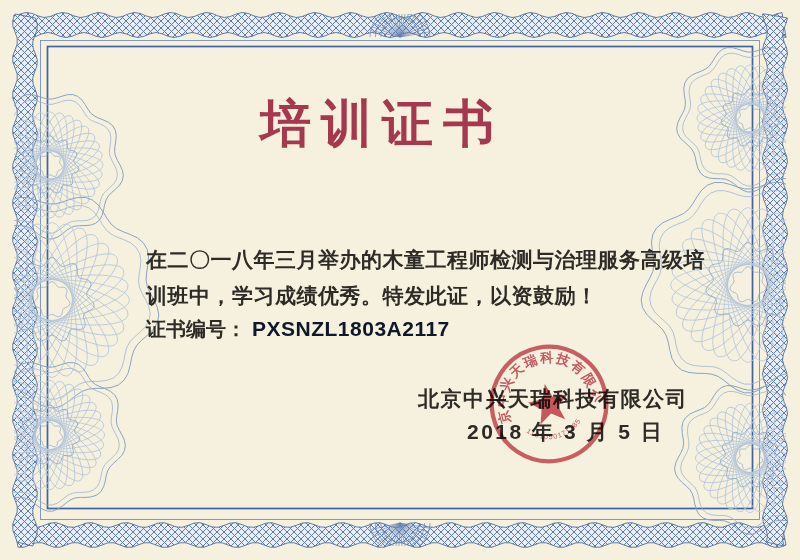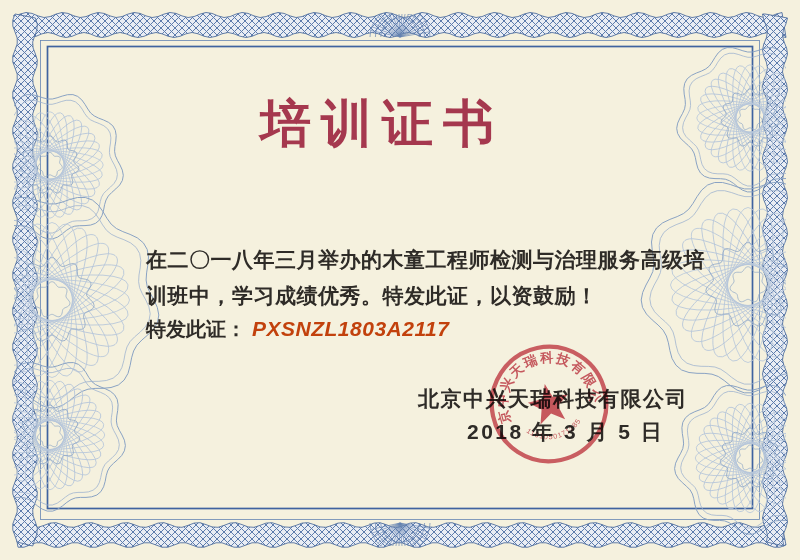--- a/index.html
+++ b/index.html
@@ -266,7 +266,7 @@
     <div class="txt body-line body2">训班中，学习成绩优秀。特发此证，以资鼓励！</div>
 
     <div class="txt field fieldno1">
-      <span>特发此证：</span><span class="val">PXSNZL1803A2117</span>
+      <span>证书编号：</span><span class="val">PXSNZL1803A2117</span>
     </div>
 
 

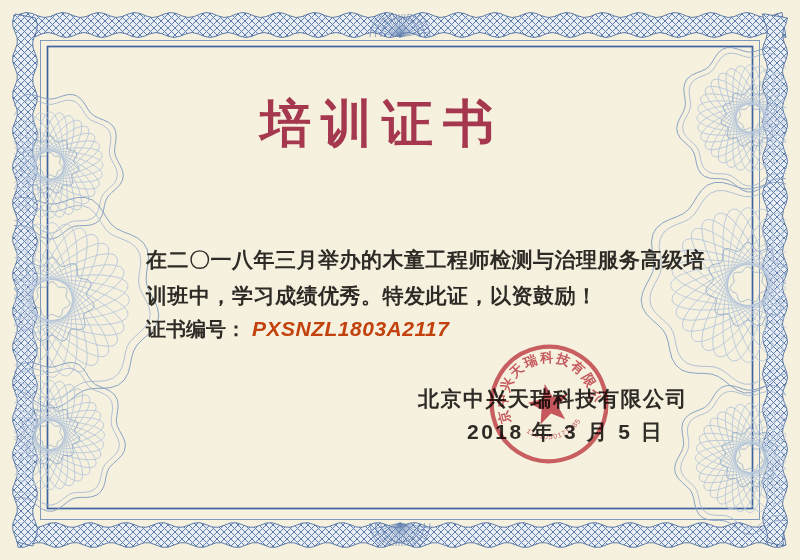--- a/index.html
+++ b/index.html
@@ -33,8 +33,7 @@
   .field .val{
     font-family:"Liberation Sans","DejaVu Sans",sans-serif;
     font-weight:700;font-size:21px;letter-spacing:0.5px;margin-left:6px;
-    color:#c2410c;
-    font-style:italic;
+    color:#0f172a;
   }
   .issuer{top:385px;left:418px;font-size:21px;font-weight:700;letter-spacing:1.5px;}
   .issue-date{top:418px;left:467px;font-size:21px;font-weight:700;letter-spacing:2.5px;

